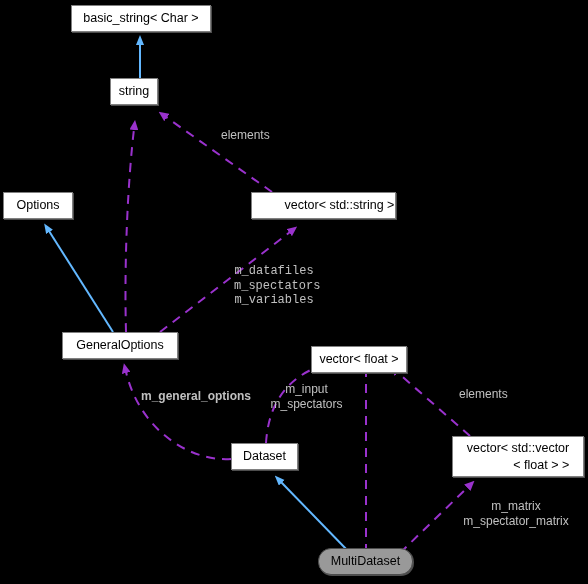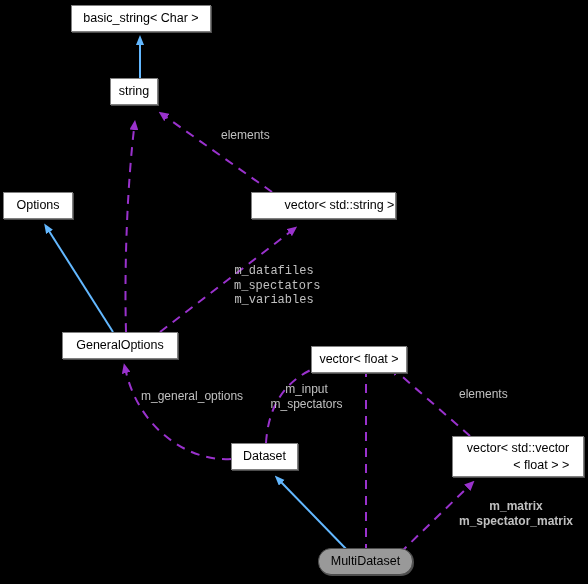--- a/index.html
+++ b/index.html
@@ -135,7 +135,7 @@
 m_spectators
 m_variables</div>
 
-  <div class="edge-label" style="left:141px; top:389px;">m_general_options</div>
+  <div class="edge-label" style="left:141px; top:389px;font-weight:bold;">m_general_options</div>
 
   <div class="edge-label" style="left:267px; top:382px; width:79px;">m_input
 m_spectators</div>

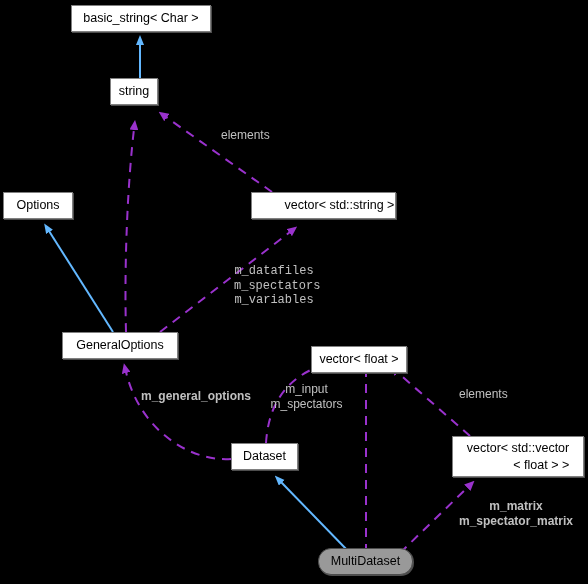--- a/index.html
+++ b/index.html
@@ -143,7 +143,7 @@
   <div class="edge-label" style="left:459px; top:387px;">elements</div>
 
 
-  <div class="edge-label" style="left:452px; top:499px; width:128px;font-weight:bold;">m_matrix
+  <div class="edge-label" style="left:452px; top:499px; width:128px;">m_matrix
 m_spectator_matrix</div>
 
 </div>

